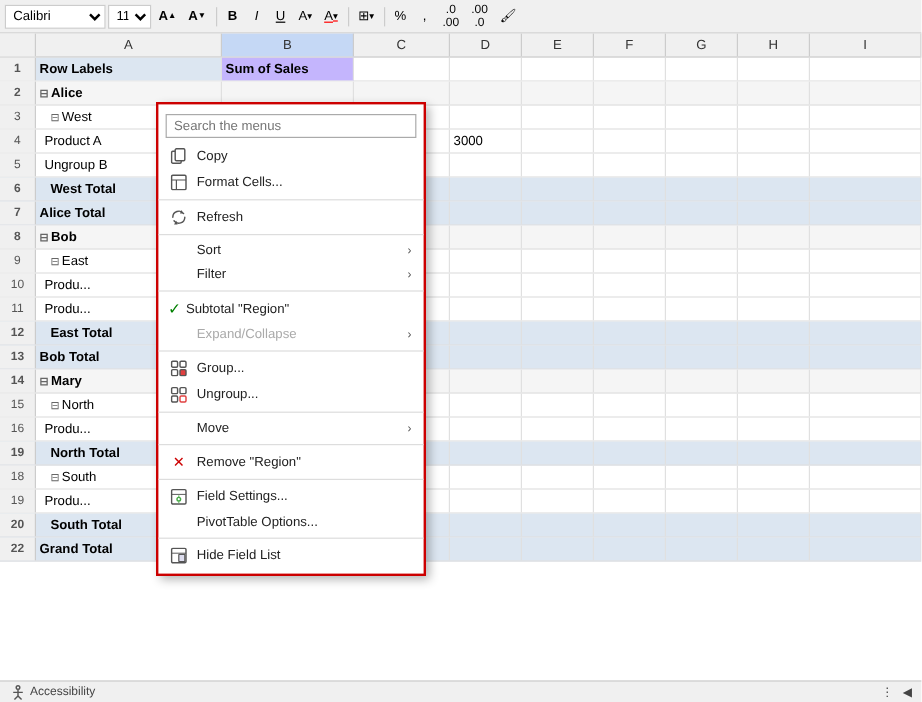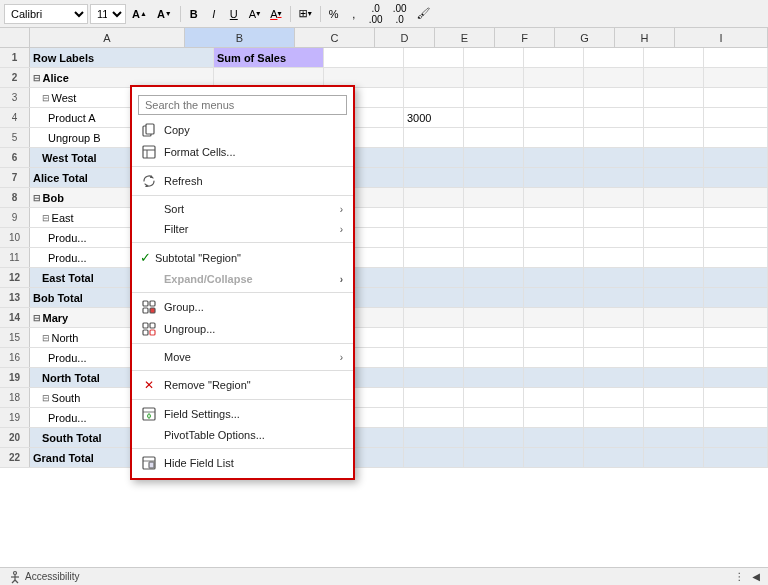--- a/index.html
+++ b/index.html
@@ -71,7 +71,7 @@
       font-size: 11px; display: flex; align-items: center;
       padding: 0 3px; overflow: hidden; white-space: nowrap;
     }
-    .cell-a { width: 184px; }
+    .cell-a { width: 155px; }
     .cell-b { width: 110px; }
     .cell-c { width: 80px; }
     .cell-d { width: 60px; }

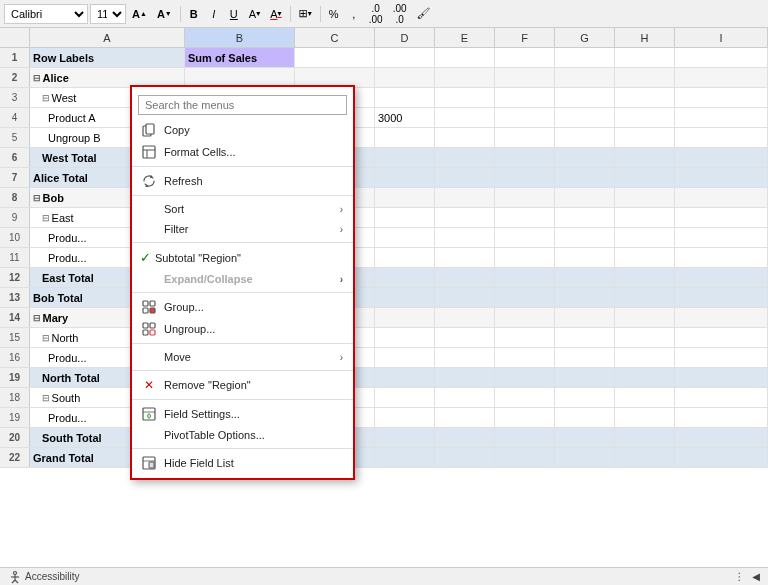--- a/index.html
+++ b/index.html
@@ -87,7 +87,7 @@
     .header-row { font-weight: bold; }
 
     .indent-1 { padding-left: 12px; }
-    .indent-2 { padding-left: 18px; text-align: right; }
+    .indent-2 { padding-left: 7px; text-align: right; }
 
     .minus-icon { color: #666; font-size: 9px; margin-right: 2px; }
 

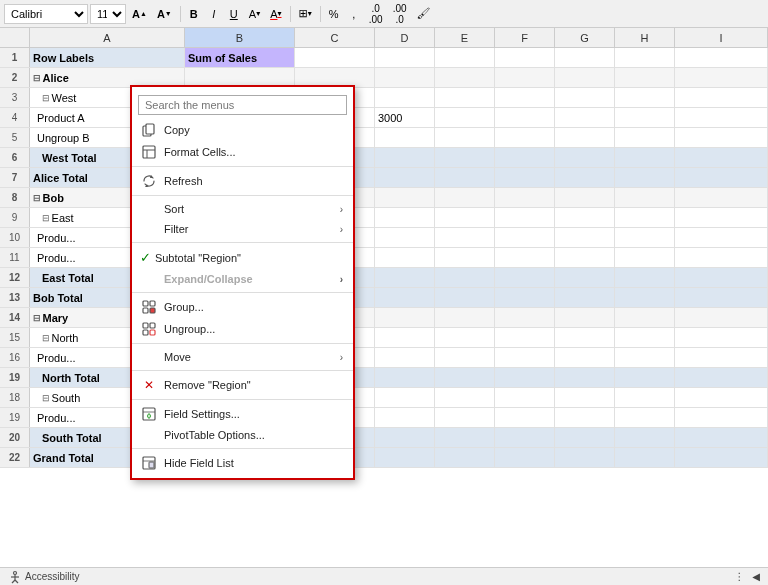--- a/index.html
+++ b/index.html
@@ -119,7 +119,7 @@
       font-size: 11px; cursor: pointer;
       color: #222; position: relative;
     }
-    .ctx-item.disabled { color: #aaa; cursor: default; font-weight: bold; }
+    .ctx-item.disabled { color: #aaa; cursor: default; }
     .ctx-item .ctx-icon {
       width: 18px; min-width: 18px; margin-right: 6px;
       display: flex; align-items: center; justify-content: center;

